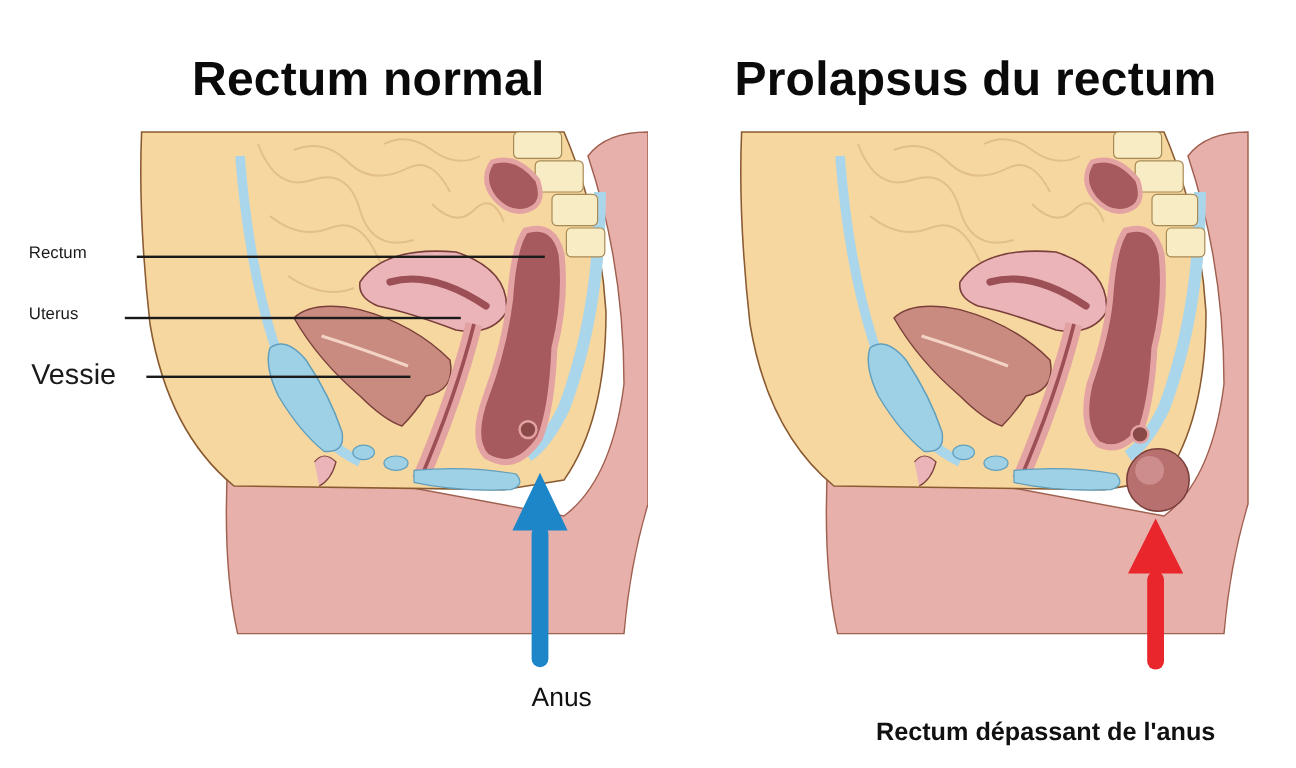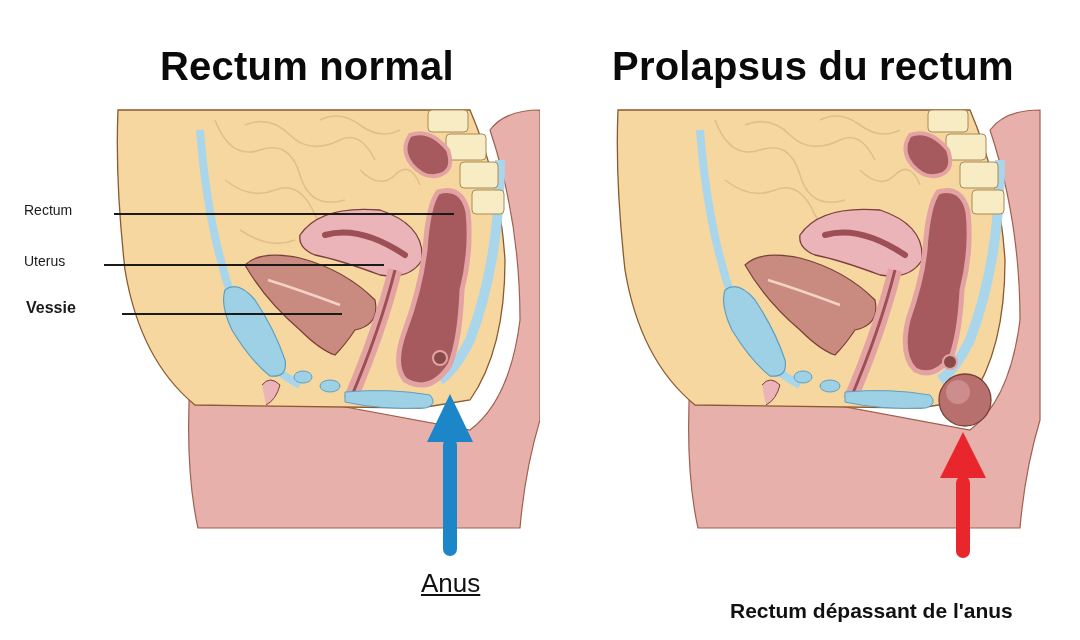--- a/index.html
+++ b/index.html
@@ -14,7 +14,7 @@
   .title-right { left:72px; }
   svg.anatomy { position:absolute; left:0; top:0; }
   .label { position:absolute; font-size:14px; color:#1a1a1a; white-space:nowrap; }
-  .label.bold { font-weight:bold; font-size:16px; }
+  .label.bold { font-weight:normal; font-size:24px; }
   .leader { position:absolute; height:1.5px; background:#1a1a1a; }
   .caption { position:absolute; white-space:nowrap; color:#111; }
   .caption-anus { left:421px; top:568px; font-size:26px;text-decoration:underline; }

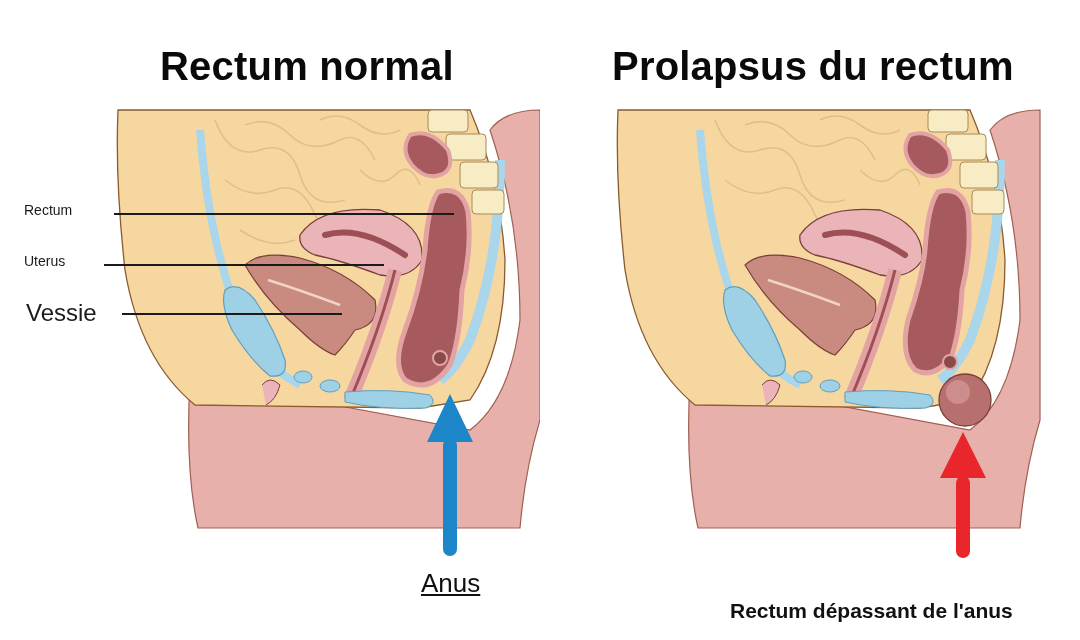--- a/index.html
+++ b/index.html
@@ -17,7 +17,7 @@
   .label.bold { font-weight:normal; font-size:24px; }
   .leader { position:absolute; height:1.5px; background:#1a1a1a; }
   .caption { position:absolute; white-space:nowrap; color:#111; }
-  .caption-anus { left:421px; top:568px; font-size:26px;text-decoration:underline; }
+  .caption-anus { left:443px; top:568px; font-size:22px; }
   .caption-prolapse { left:190px; top:599px; font-size:21px; font-weight:bold; }
 </style>
 </head>

